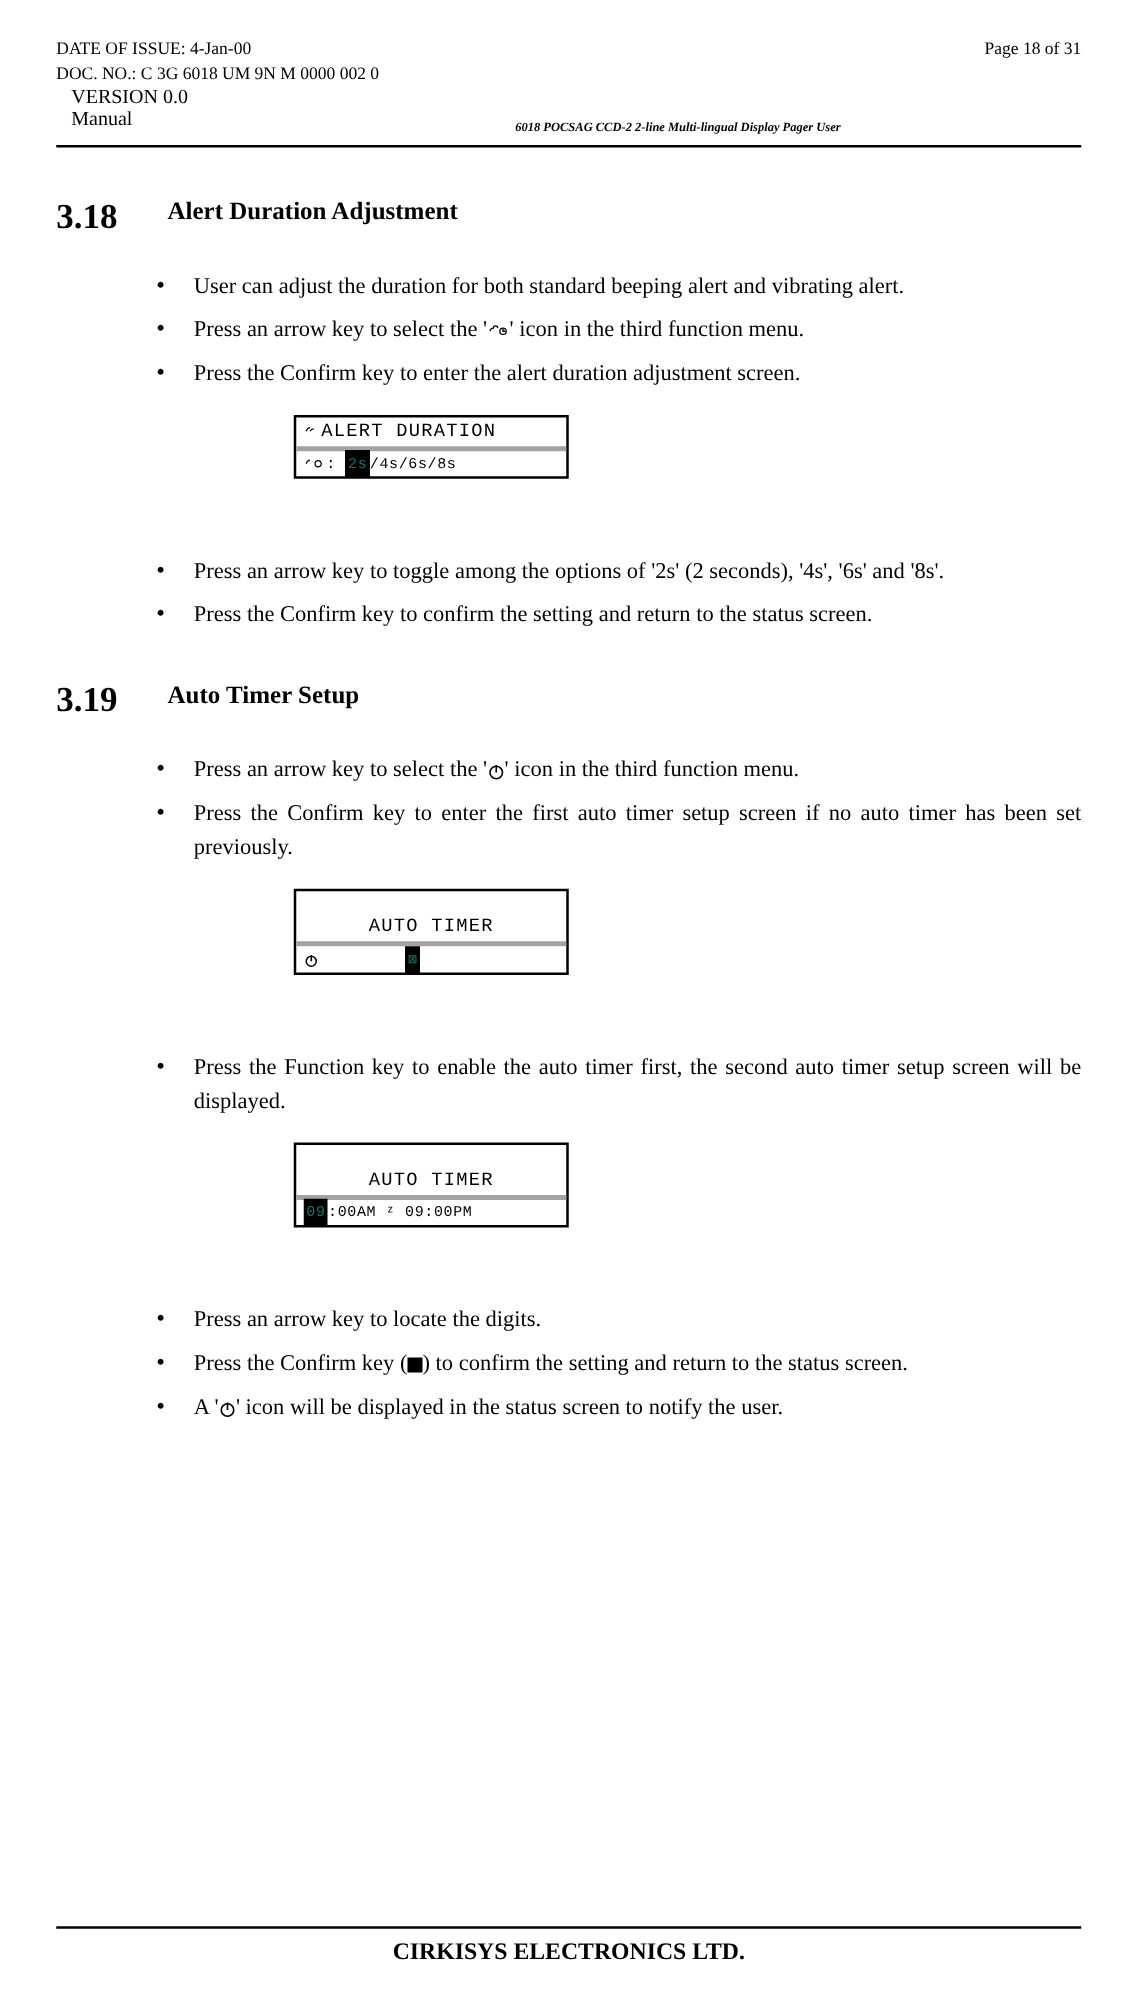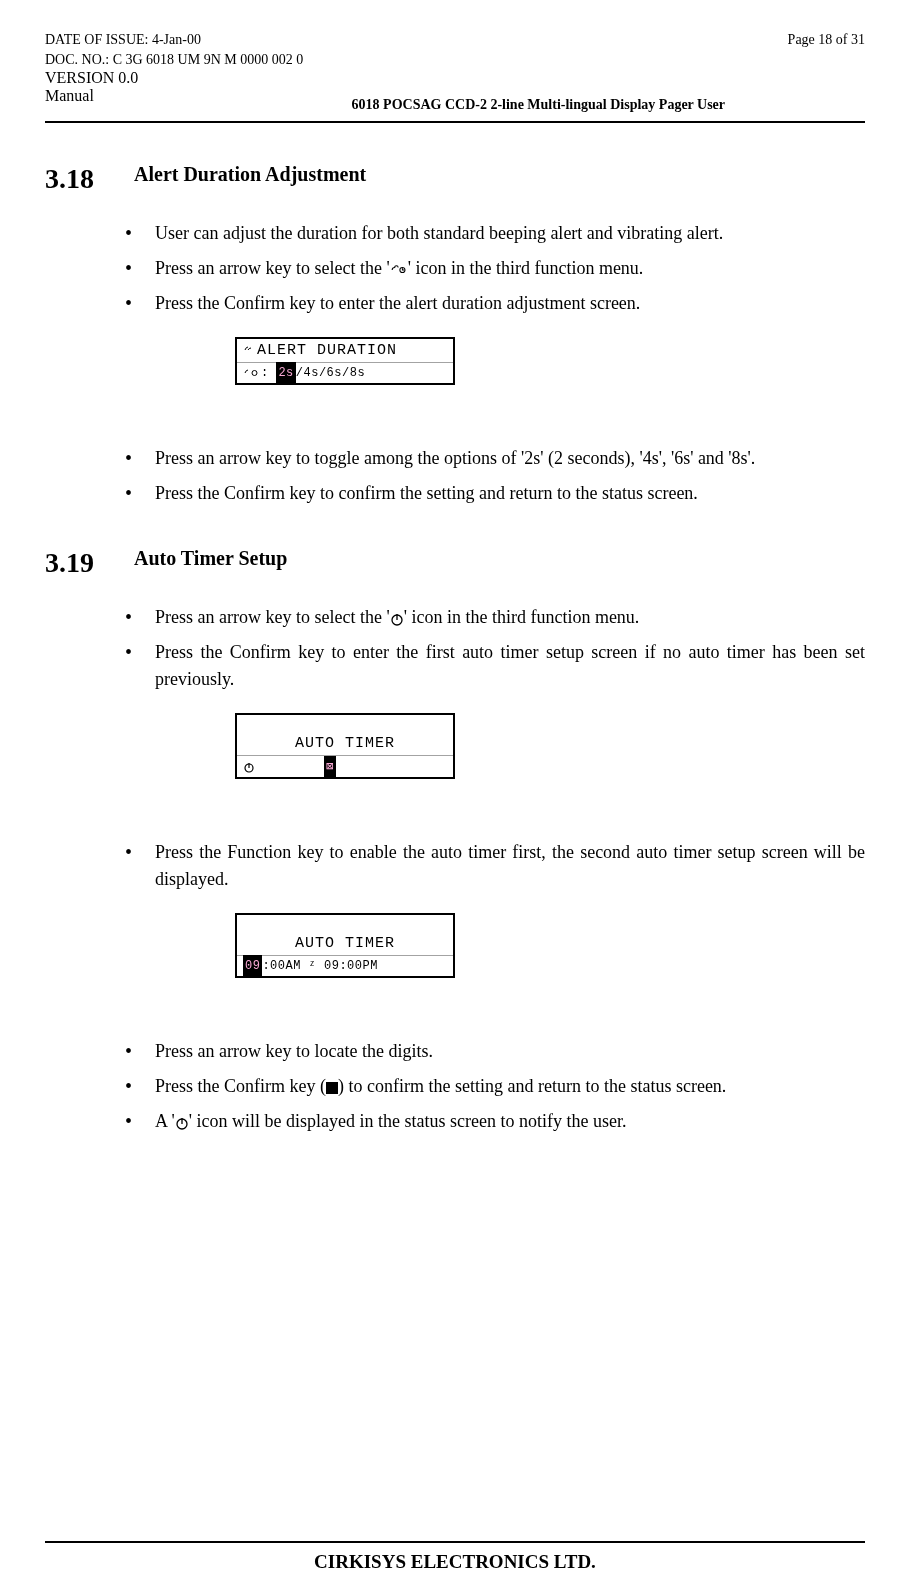--- a/index.html
+++ b/index.html
@@ -30,6 +30,7 @@
     .header-row2 {
       display: flex;
       justify-content: flex-start;
+      margin-left: 12px;
     }
     hr.divider {
       border: none;

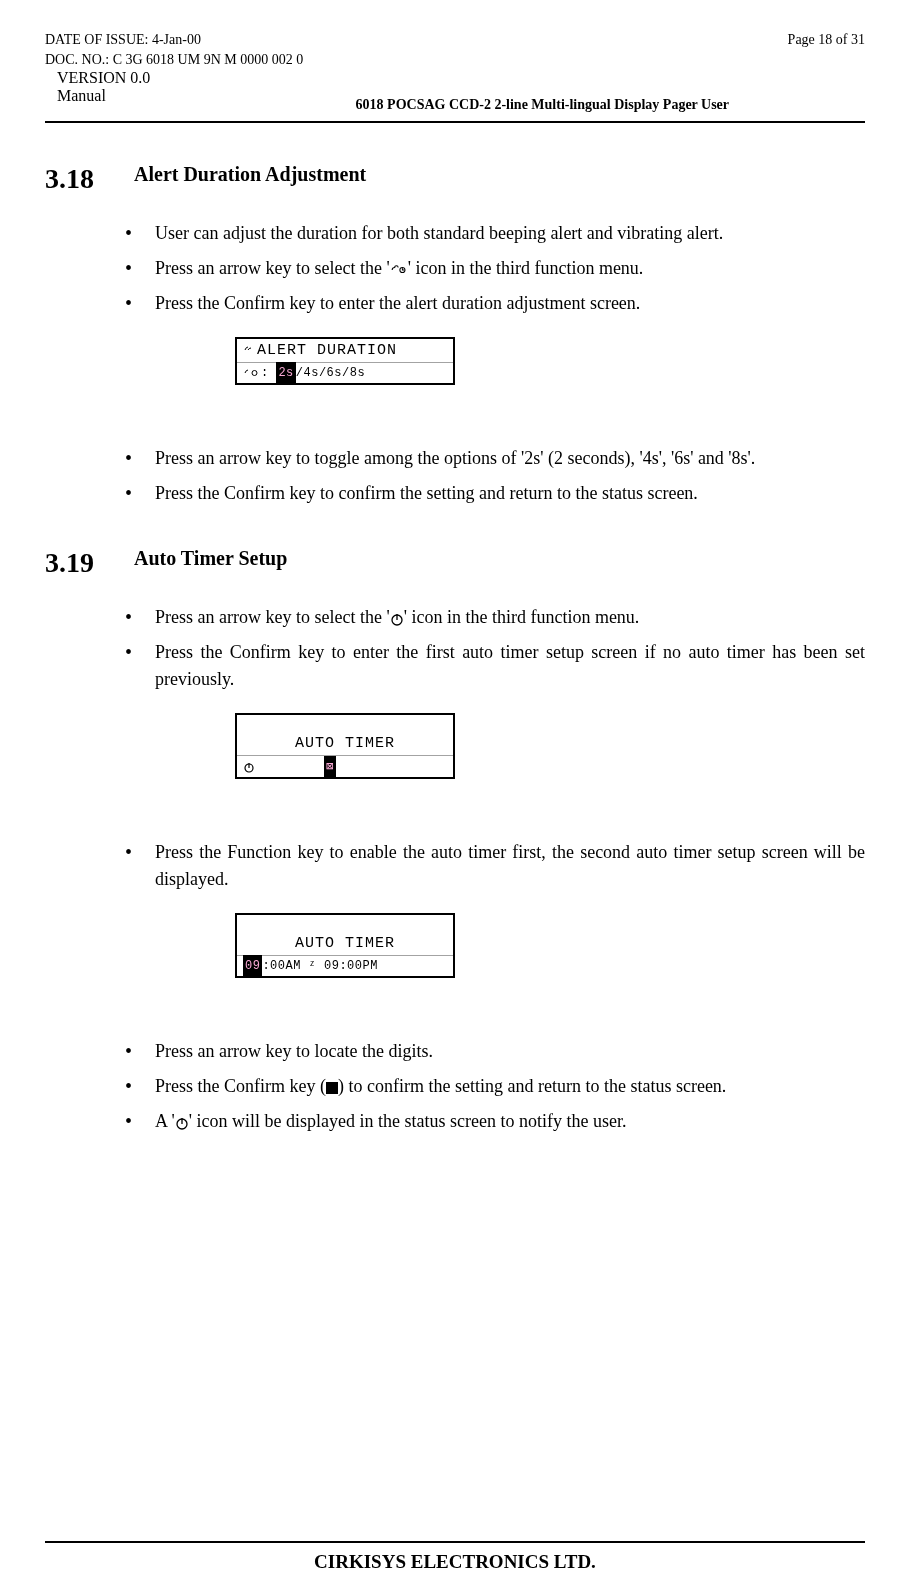--- a/index.html
+++ b/index.html
@@ -24,8 +24,9 @@
       font-weight: bold;
       text-align: center;
       flex: 2;
-      font-size: 14px;
+      font-size: 10px;
       padding-top: 28px;
+      font-style: italic;
     }
     .header-row2 {
       display: flex;

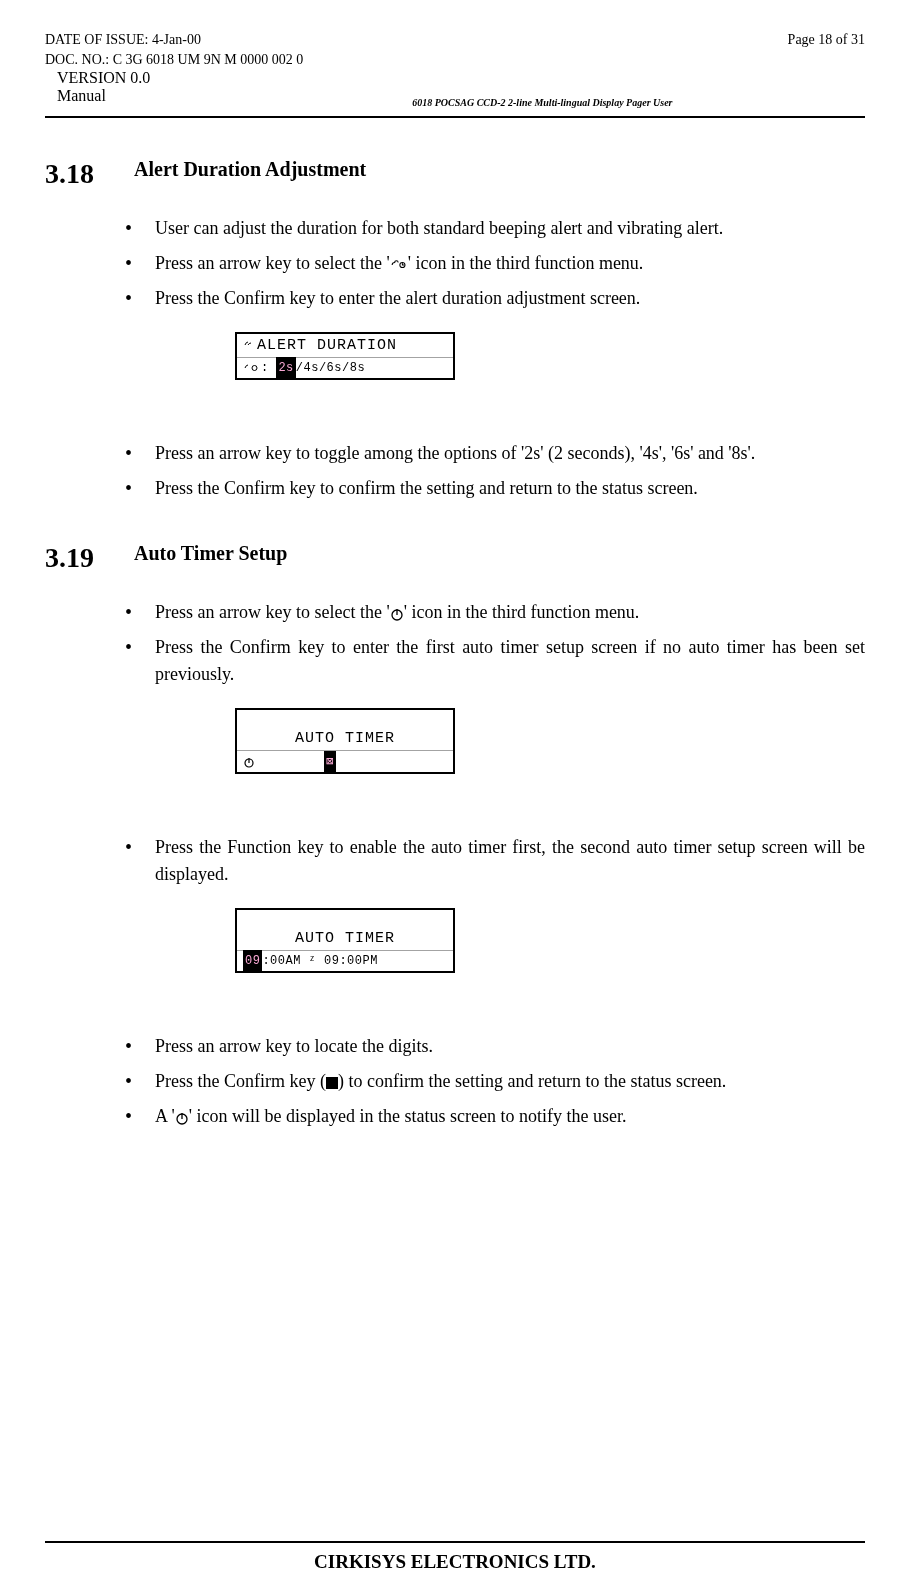--- a/index.html
+++ b/index.html
@@ -83,7 +83,7 @@
       font-family: "Courier New", monospace;
       font-size: 15px;
       padding: 3px 6px;
-      border-bottom: 1px solid #a3a3a3;
+      border-bottom: 4px solid #a3a3a3;
       letter-spacing: 1px;
     }
     .lcd-line2 {

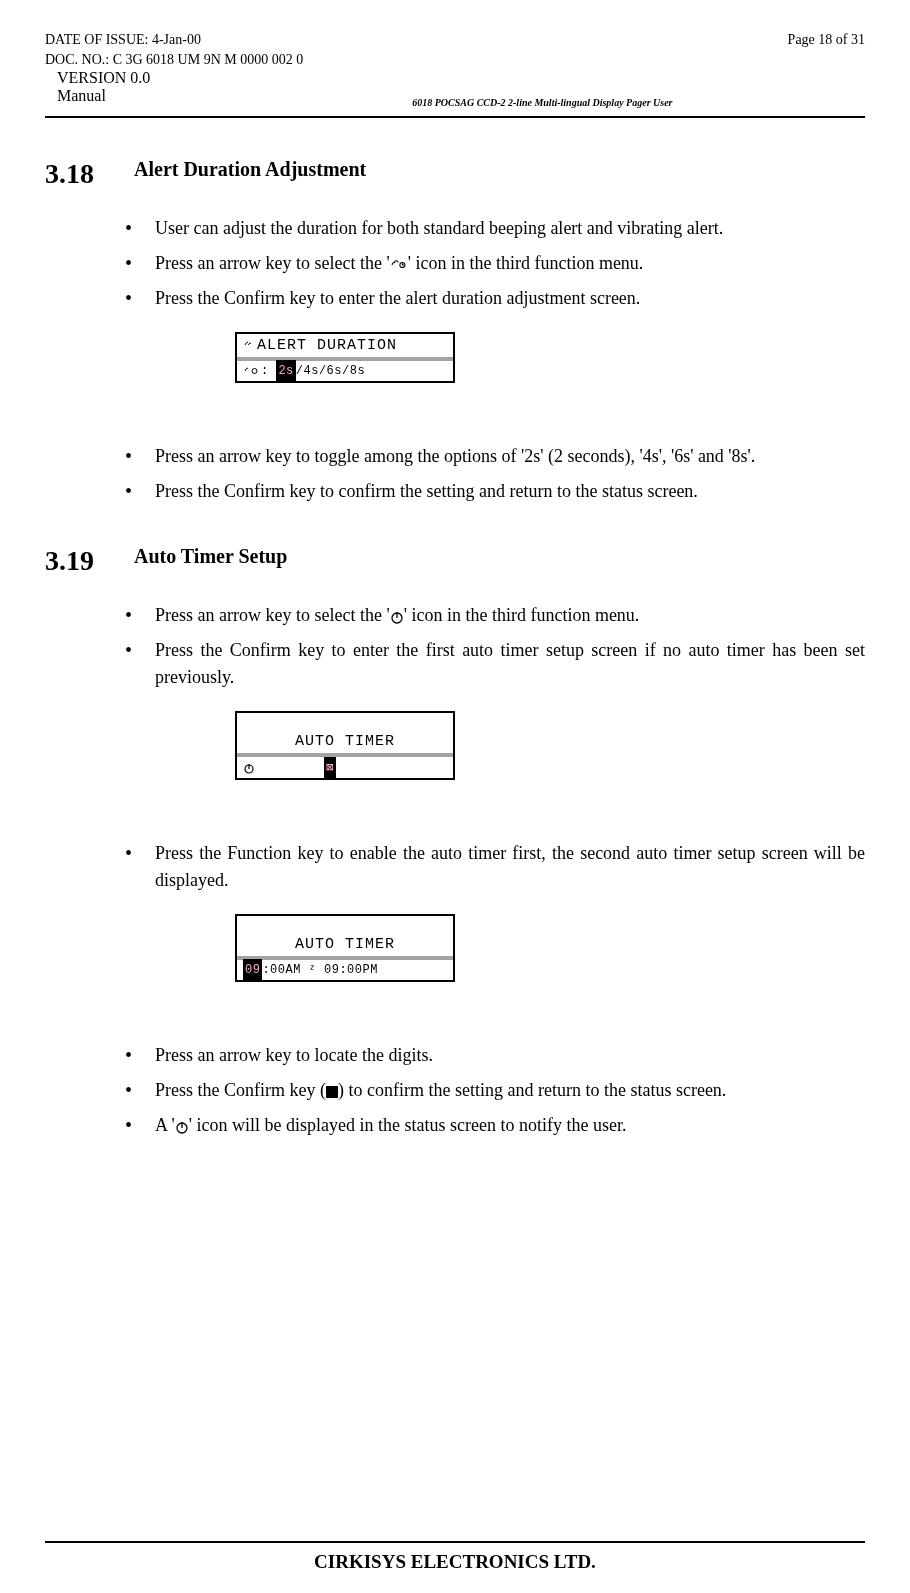--- a/index.html
+++ b/index.html
@@ -114,7 +114,7 @@
     }
     .reversed {
       background: #000;
-      color: #f9a8d4;
+      color: #0f766e;
       padding: 4px 2px;
     }
     .footer {

